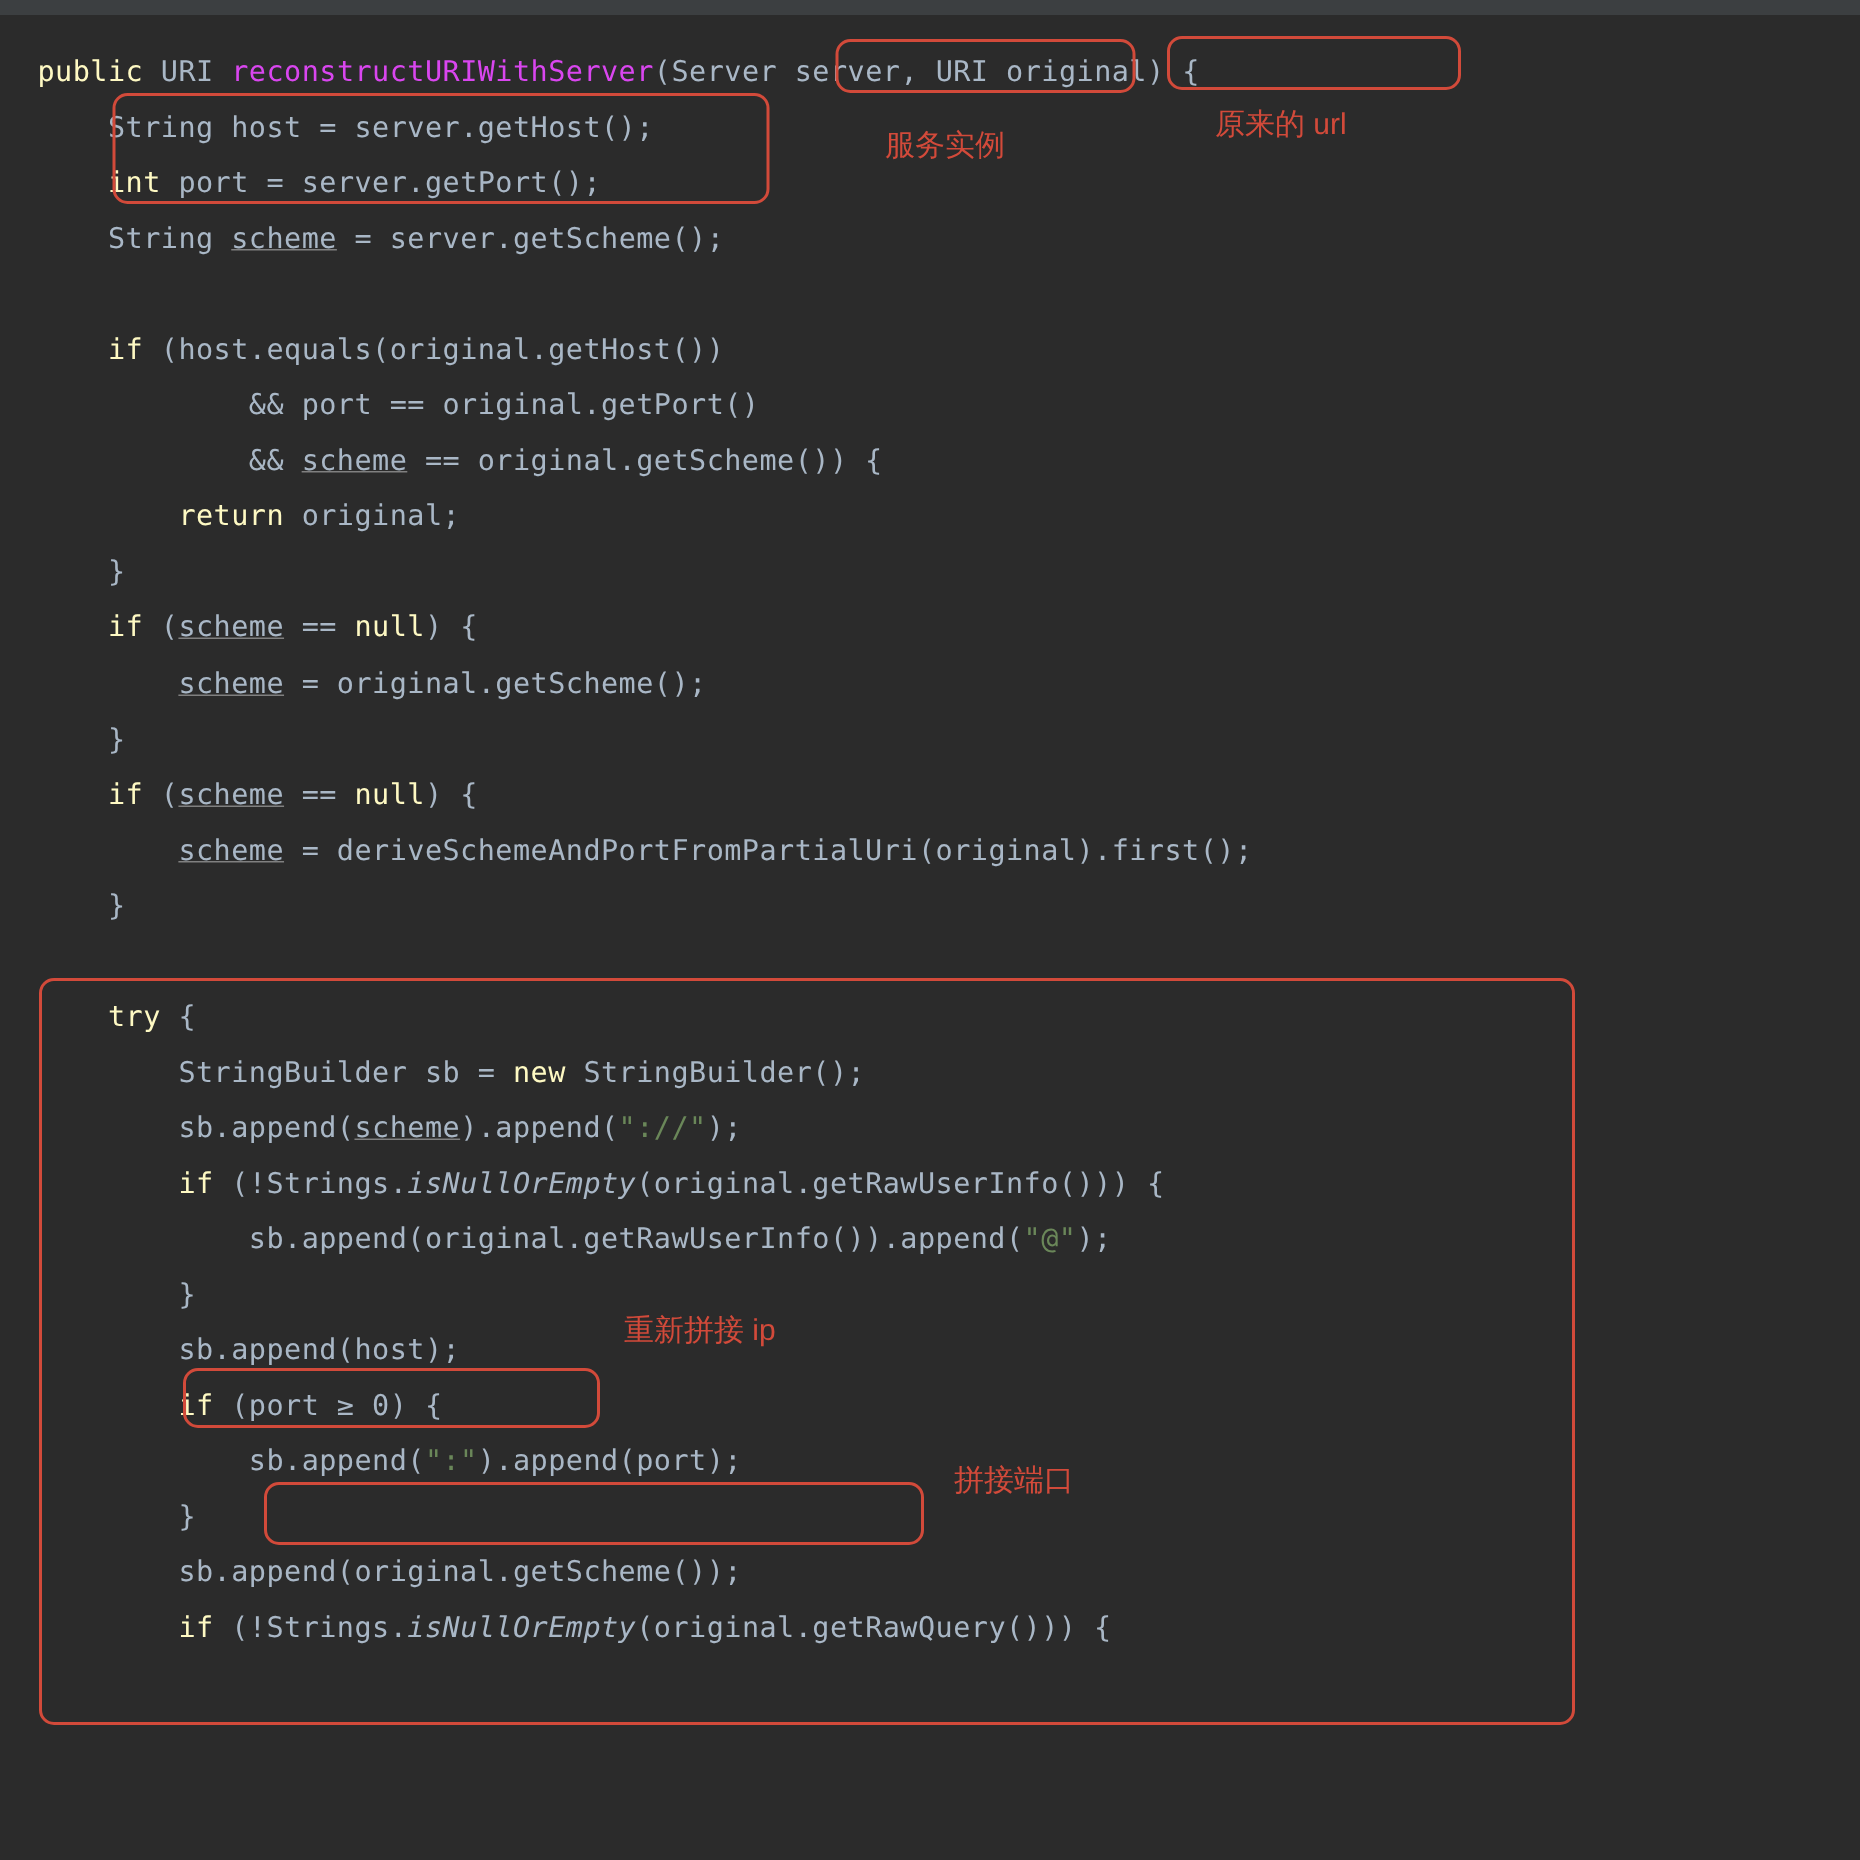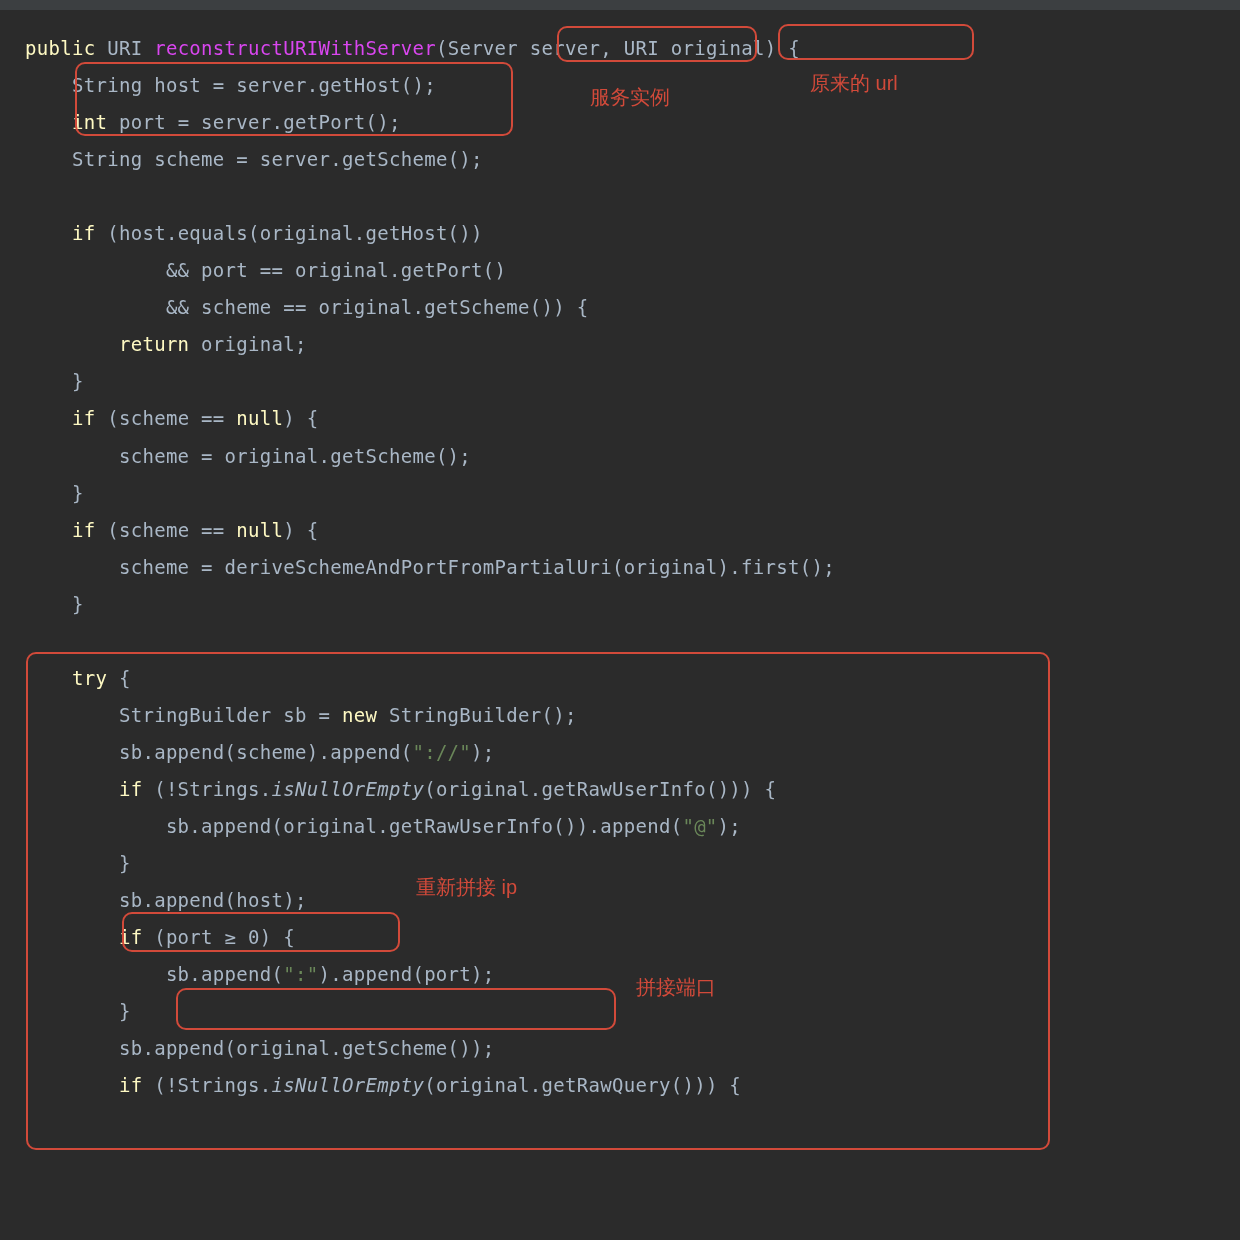--- a/index.html
+++ b/index.html
@@ -31,7 +31,7 @@
   .kw { color: #fef9c3; }       
   .method { color: #d946ef; }
   .str { color: #6a8759; }        
-  .under { text-decoration-color: #808080; }
+  .under { text-decoration: underline; text-decoration-color: #808080; }
   .italic { font-style: italic; text-align: right; }
   
   .annotation-box {

